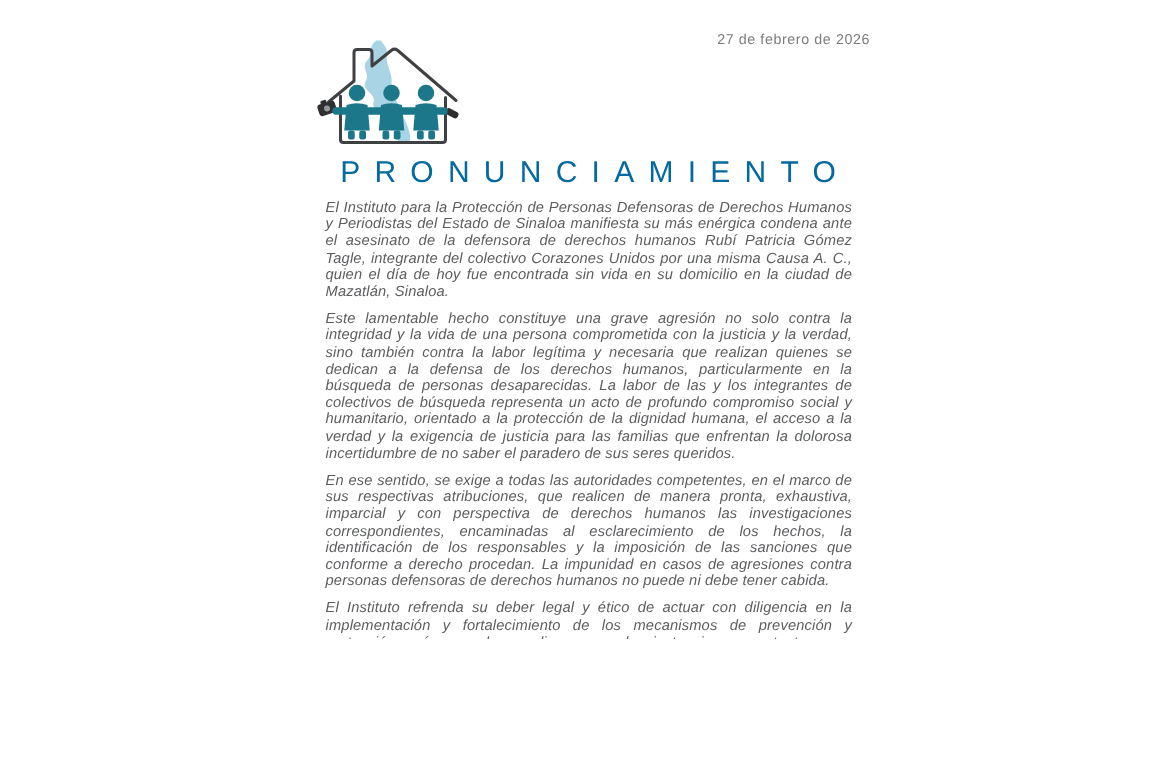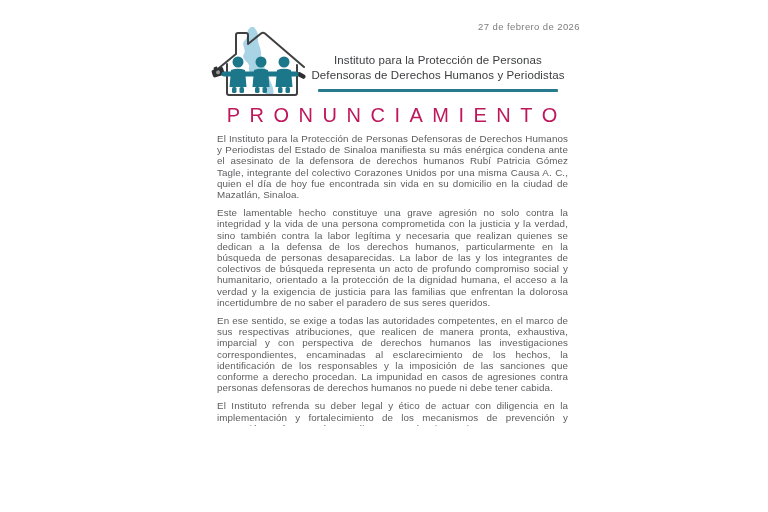--- a/index.html
+++ b/index.html
@@ -132,11 +132,6 @@
     </svg>
   </div>
 
-  <div class="org-block">
-    <div class="org-line">Instituto para la Protección de Personas</div>
-    <div class="org-line">Defensoras de Derechos Humanos y Periodistas</div>
-    <div class="org-rule"></div>
-  </div>
 
   <h1 class="doc-title">PRONUNCIAMIENTO</h1>
 

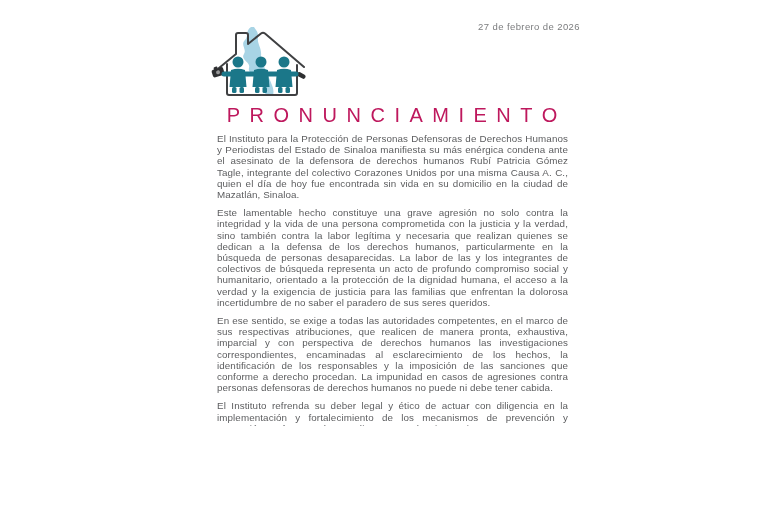--- a/index.html
+++ b/index.html
@@ -63,7 +63,7 @@
     text-align: center;
     font-size: 20px;
     font-weight: 400;
-    color: #be185d;
+    color: #0369a1;
     letter-spacing: 9.5px;
     text-indent: 9.5px; 
     white-space: nowrap;

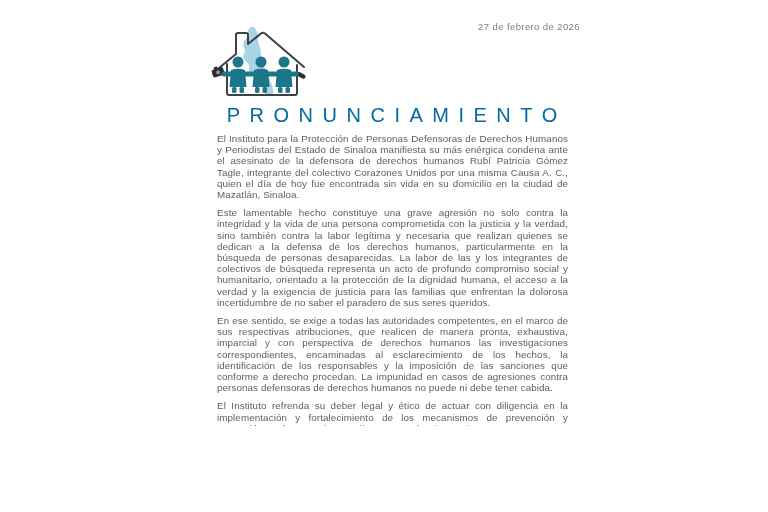--- a/index.html
+++ b/index.html
@@ -82,6 +82,7 @@
     color: #5c5d5f;
     text-align: justify;
     text-justify: inter-word;
+    font-style: italic;
   }
 </style>
 </head>

